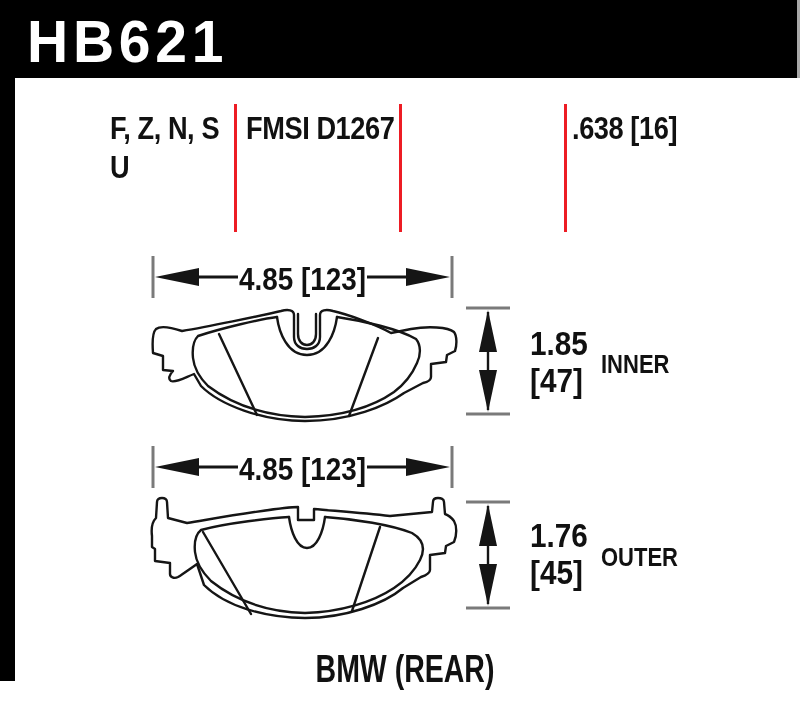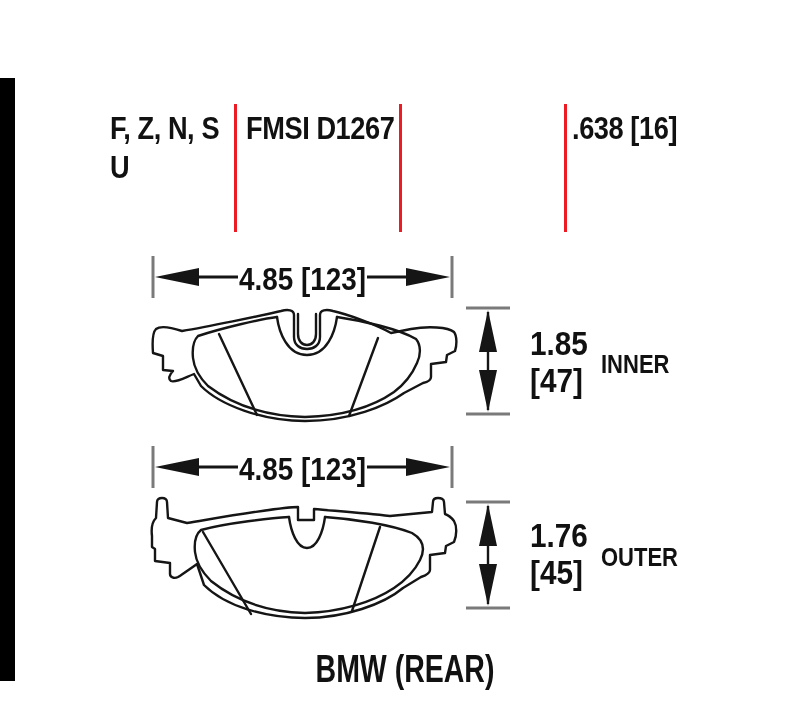--- a/index.html
+++ b/index.html
@@ -31,6 +31,9 @@
 
 <div class="stage">
 
+  <div class="header">
+    <div class="part-number">HB621</div>
+  </div>
   <div class="left-strip"></div>
 
   <div class="spec" style="left:110px;">

